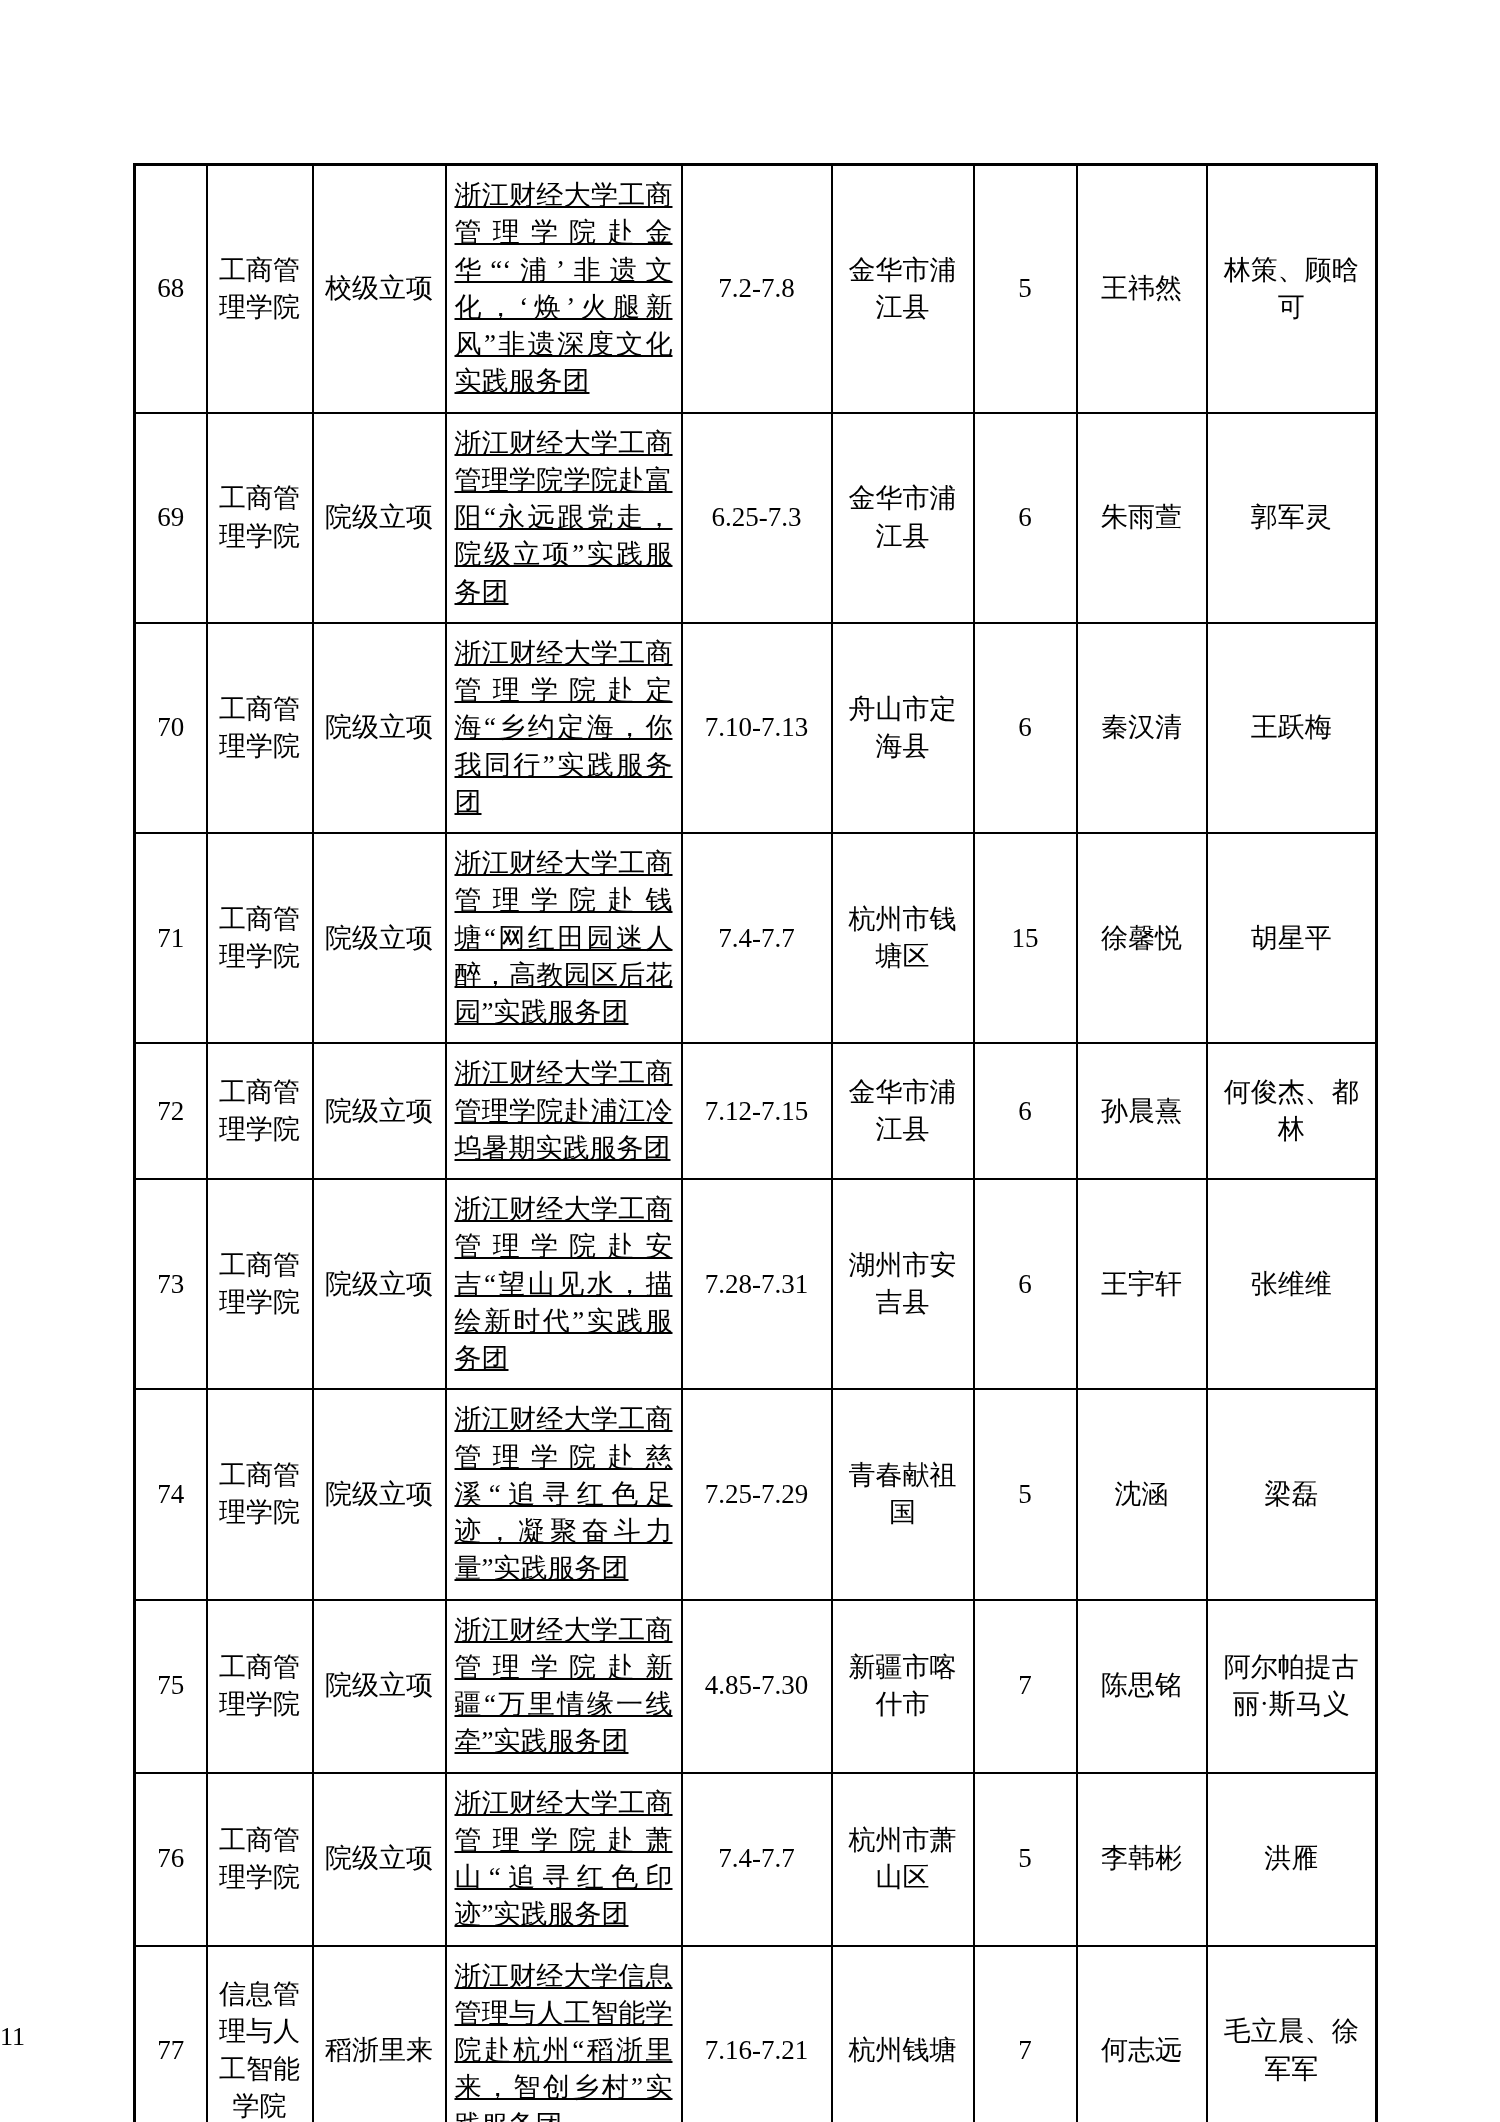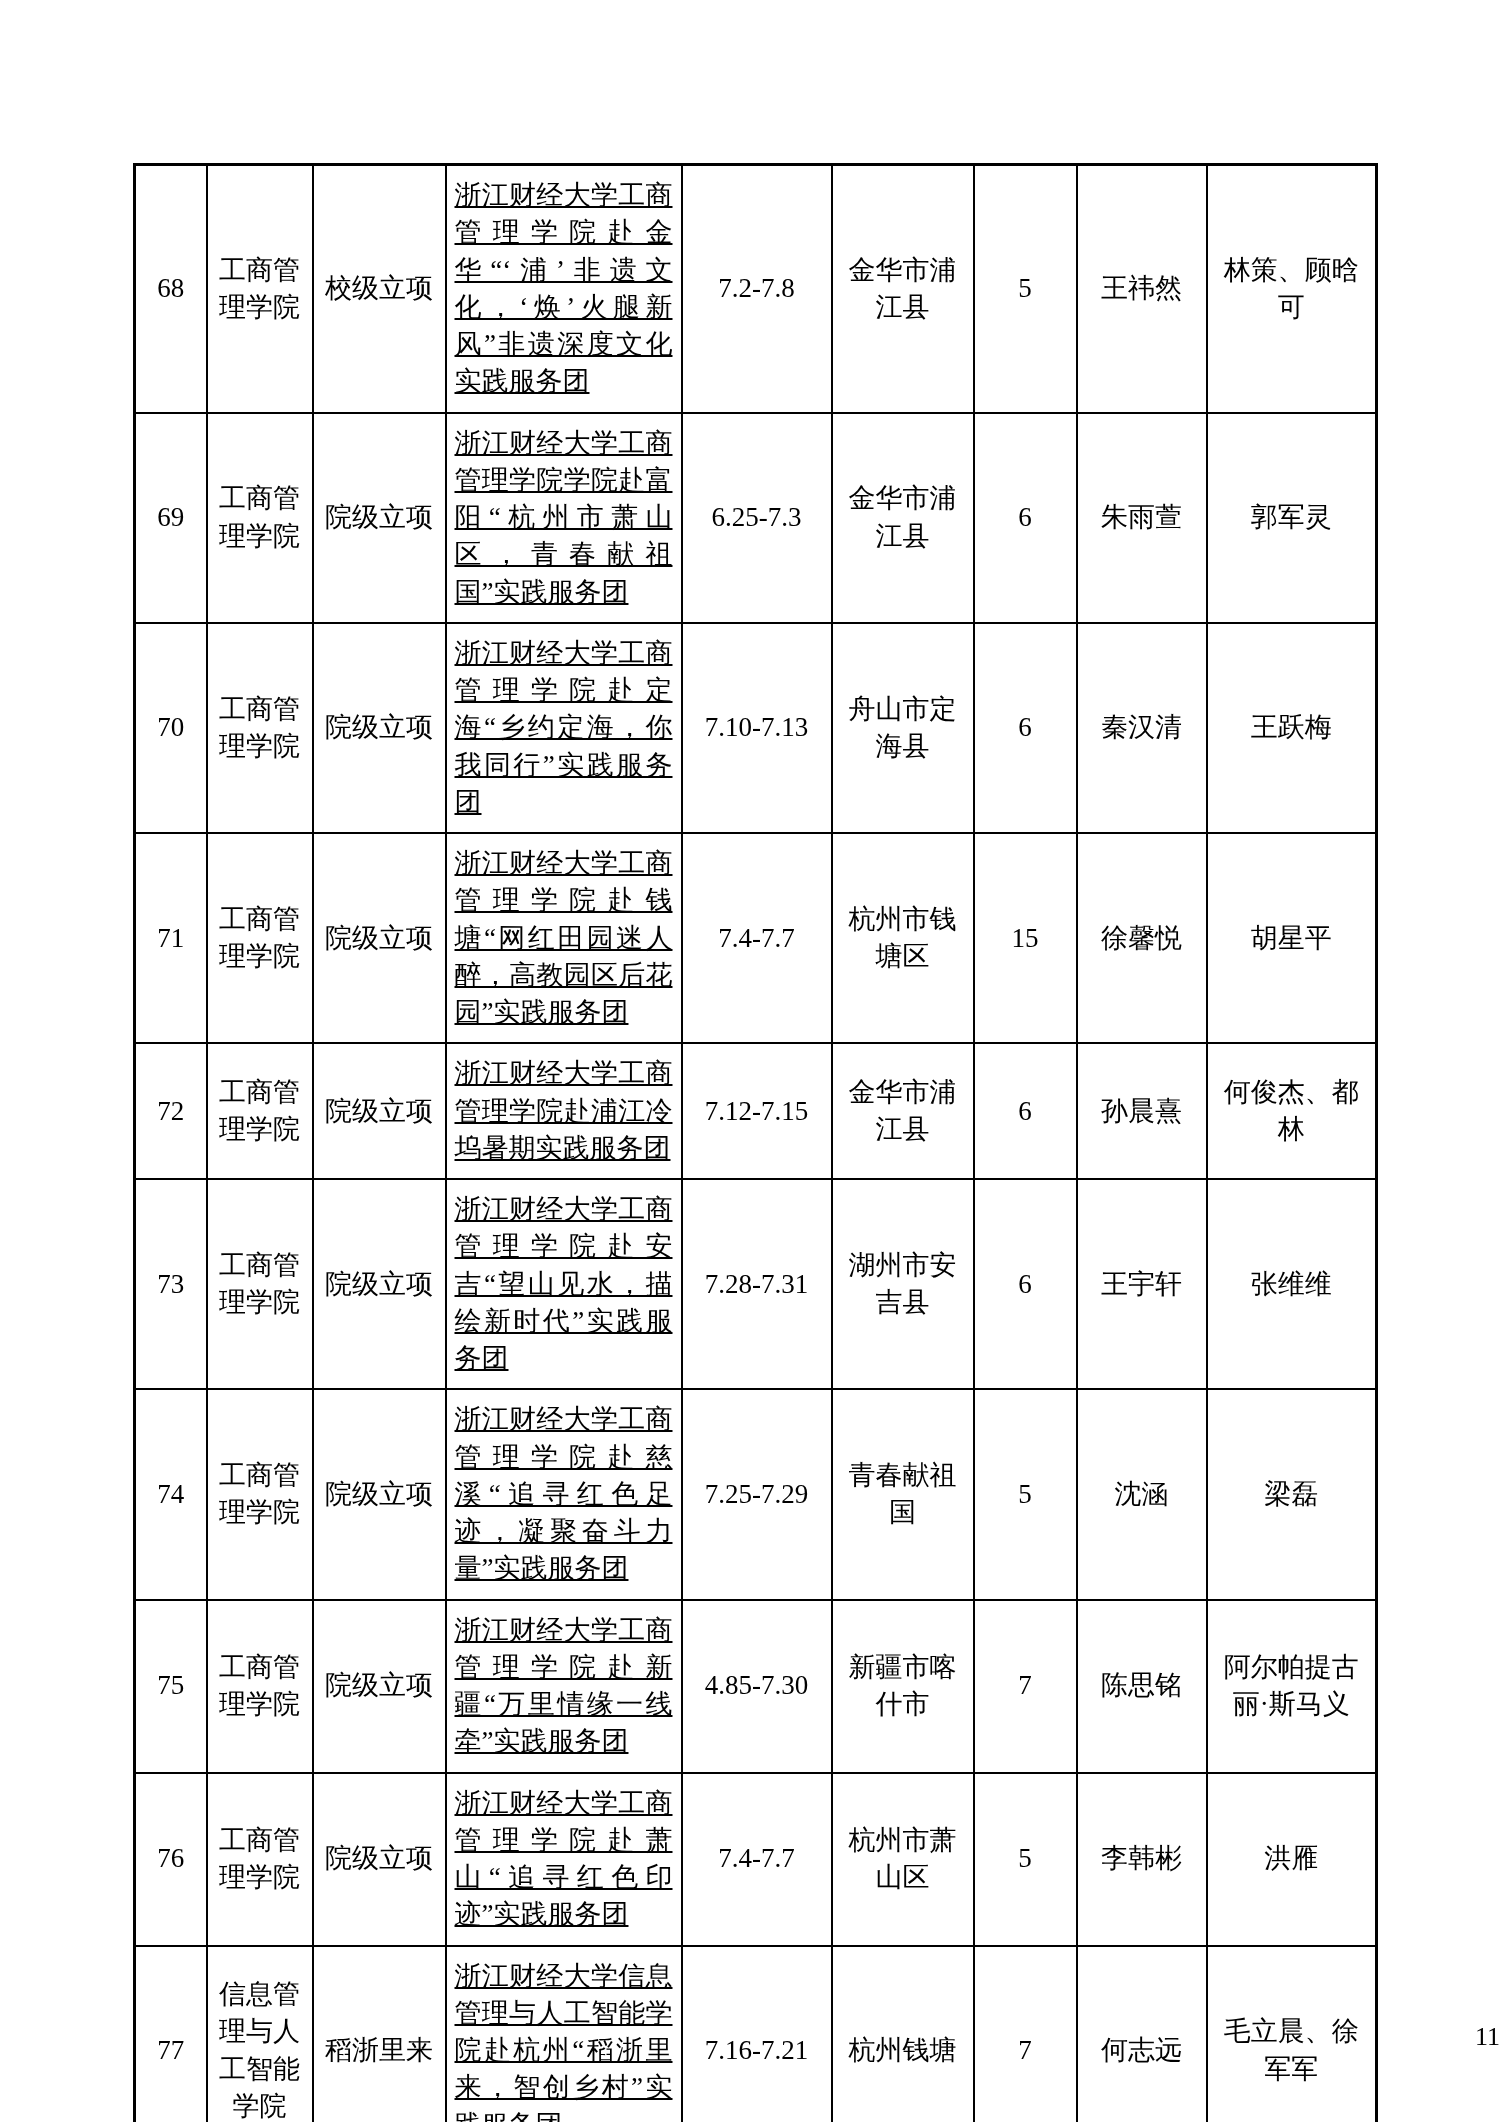--- a/index.html
+++ b/index.html
@@ -77,7 +77,7 @@
         <td>69</td>
         <td>工商管理学院</td>
         <td>院级立项</td>
-        <td class="team">浙江财经大学工商管理学院学院赴富阳“杭州市萧山区，青春献祖国”实践服务团</td>
+        <td class="team">浙江财经大学工商管理学院学院赴富阳“永远跟党走，院级立项”实践服务团</td>
         <td>6.25-7.3</td>
         <td>金华市浦江县</td>
         <td>6</td>

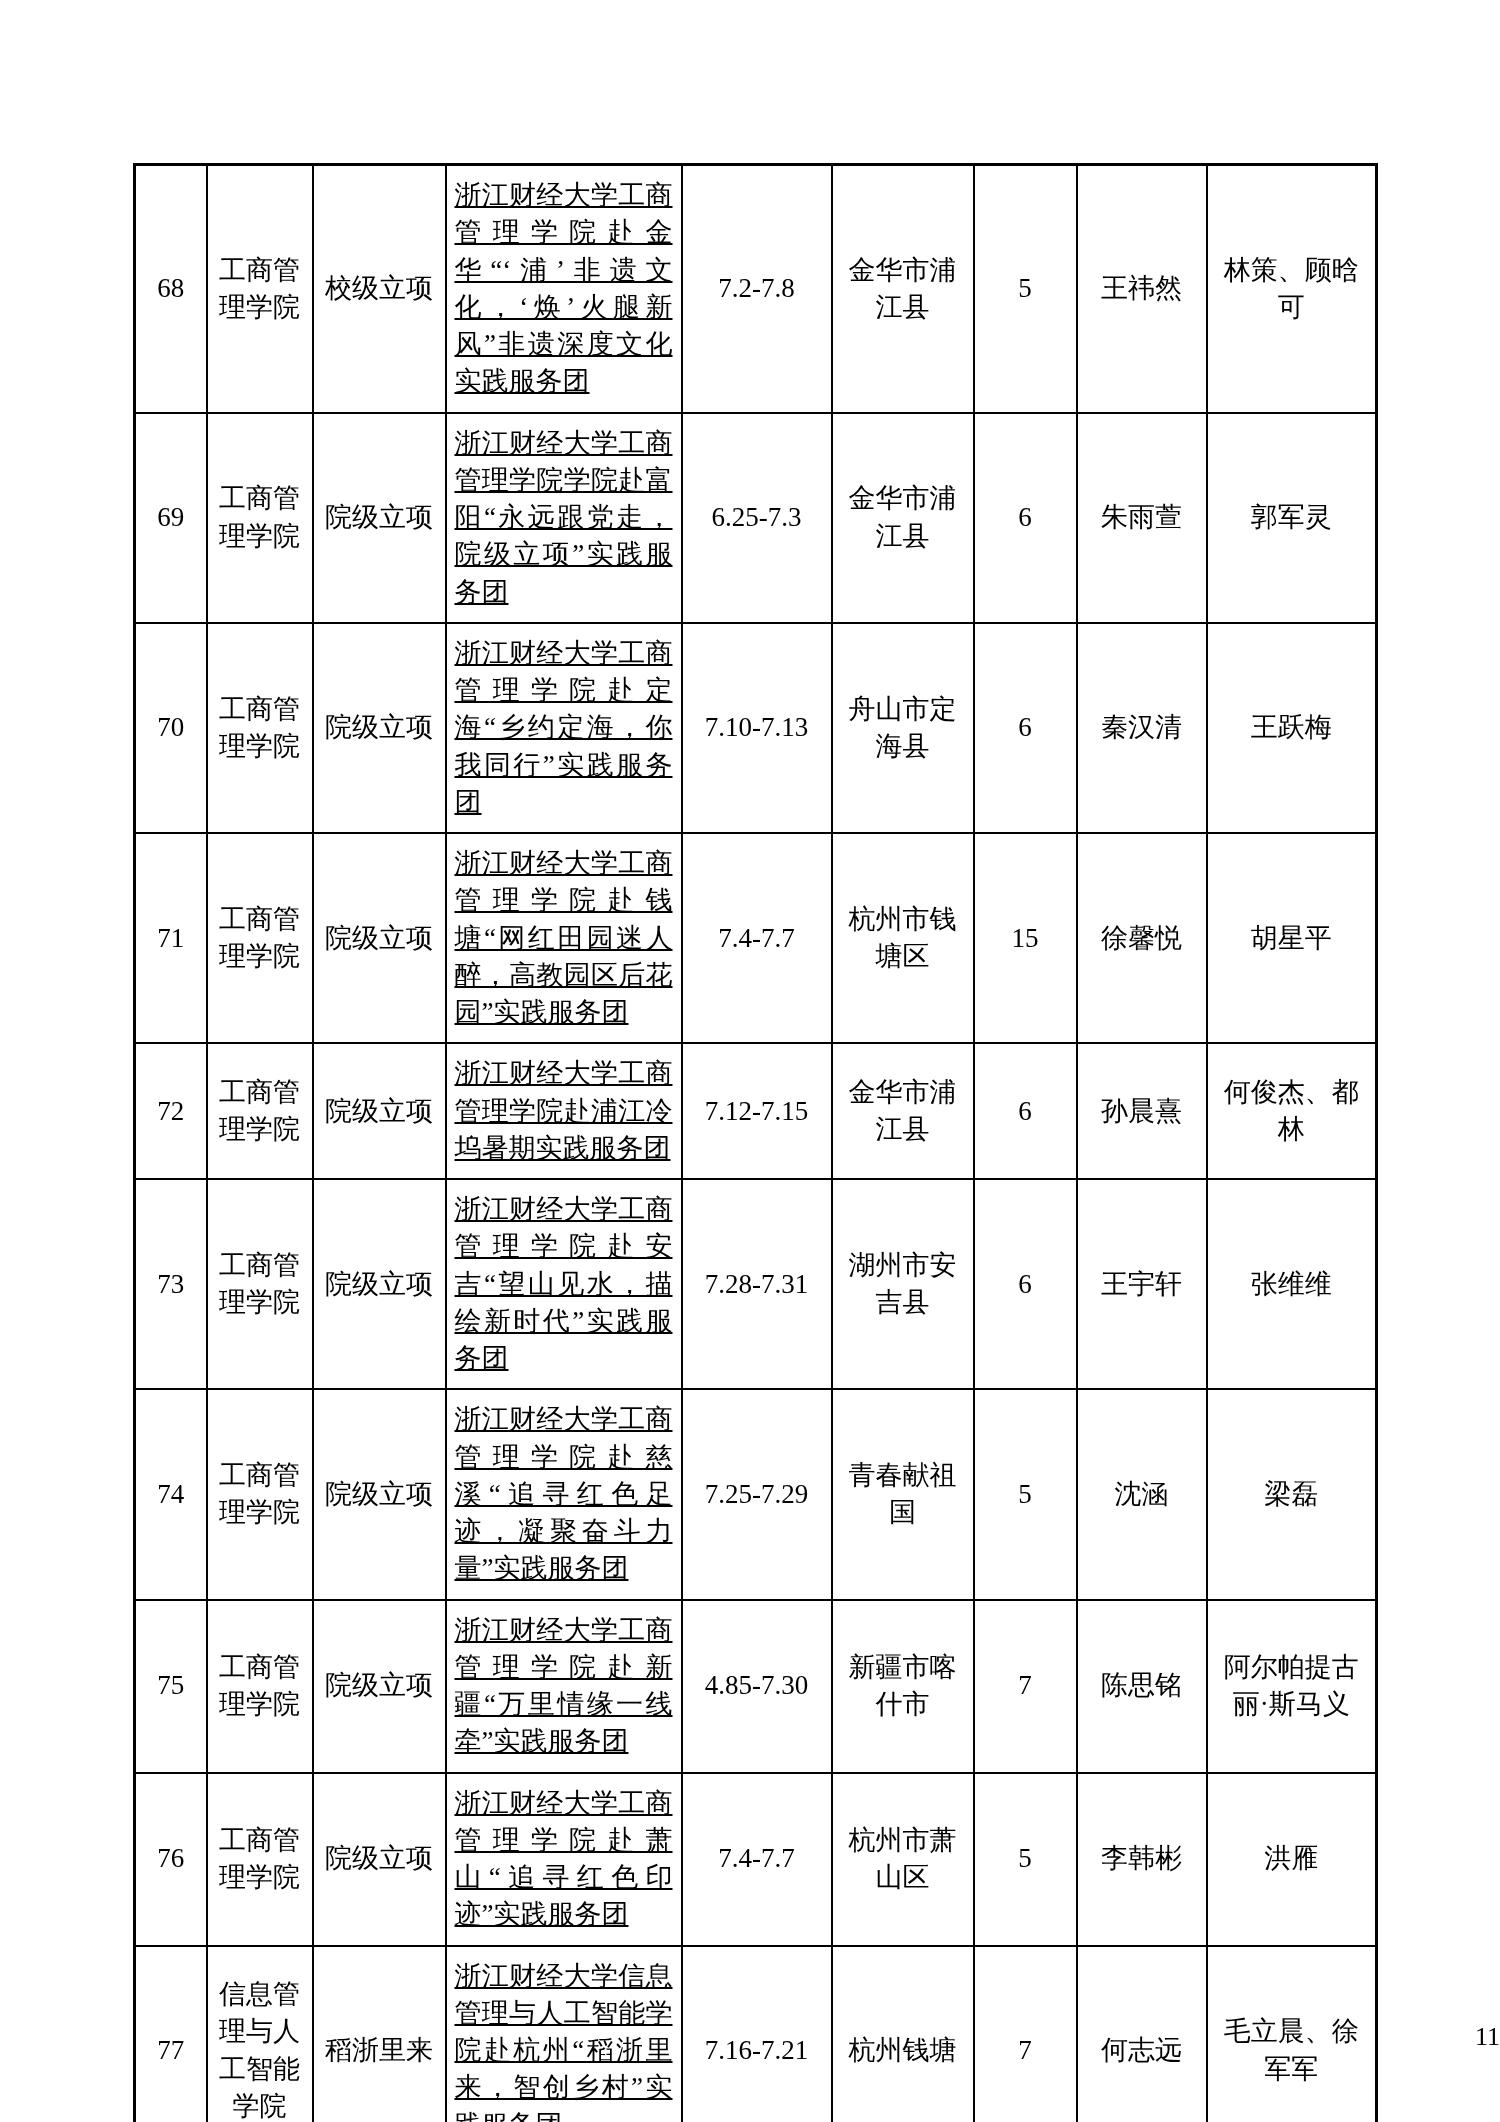--- a/index.html
+++ b/index.html
@@ -41,9 +41,8 @@
     left: 0;
     right: 0;
     top: 2022px;
-    text-align: right;
+    text-align: left;
     font-size: 26px;
-    margin-left: 30px;
   }
 </style>
 </head>

